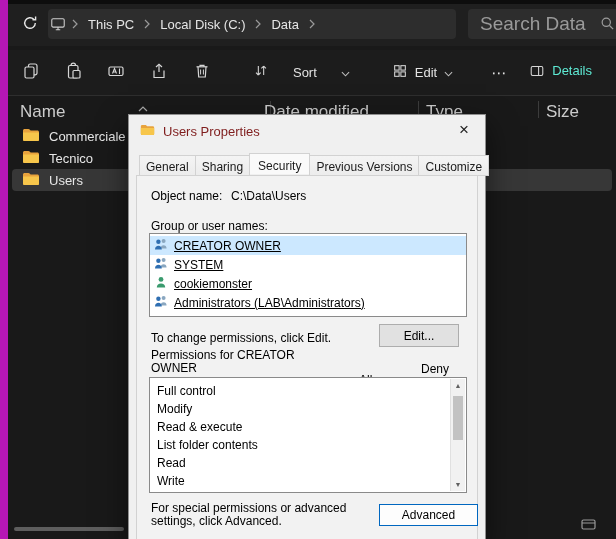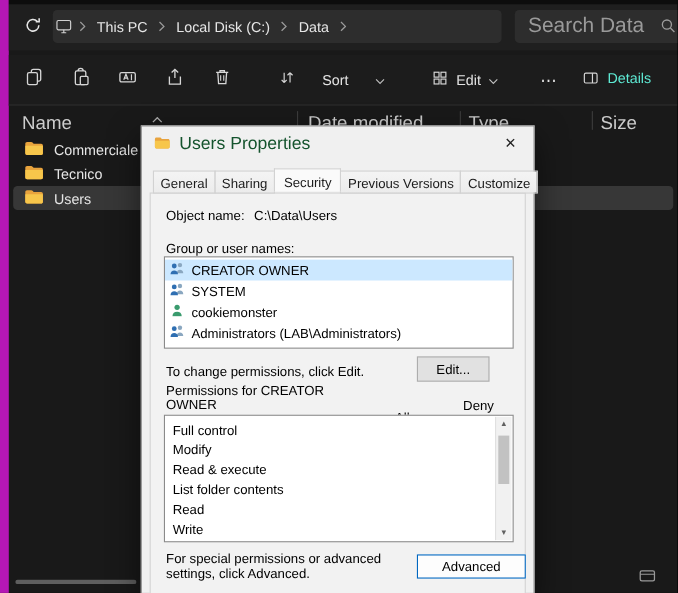--- a/index.html
+++ b/index.html
@@ -212,7 +212,7 @@
           <polyline points="1,5 5,1 9,5" fill="none" stroke="#aaaaaa" stroke-width="1.2"></polyline>
         </svg></span>
     <span class="col-sep" style="left:262px;"></span>
-    <span class="hdr" style="left:272px;">Date modified</span>
+    <span class="hdr" style="left:256px;">Date modified</span>
     <span class="col-sep" style="left:410px;"></span>
     <span class="hdr" style="left:418px;">Type</span>
     <span class="col-sep" style="left:530px;"></span>

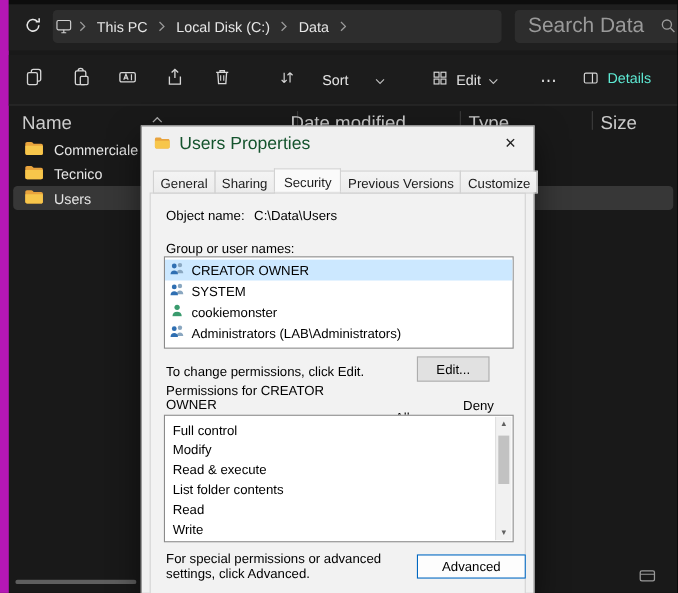--- a/index.html
+++ b/index.html
@@ -48,7 +48,7 @@
   
   .dialog { position:absolute; left:128px; top:114px; width:358px; height:426px; background:#f0f0f0; border:1px solid #8f8f8f; box-shadow:0 12px 28px rgba(0,0,0,.55); z-index:10; color:#000; font-size:12px; }
   .dlg-titlebar { position:absolute; left:0; top:0; right:0; height:32px; display:flex; align-items:center; padding-left:11px; gap:8px; }
-  .dlg-title { font-size:16px; color:#14532d; }
+  .dlg-title { font-size:13px; color:#7f1d1d; }
   .dlg-close { position:absolute; top:0; right:0; width:42px; height:30px; display:flex; align-items:center; justify-content:center; font-size:17px; color:#222; cursor:pointer; }
 
   .tabs { position:absolute; left:10px; top:40px; height:21px; display:flex; z-index:3; }

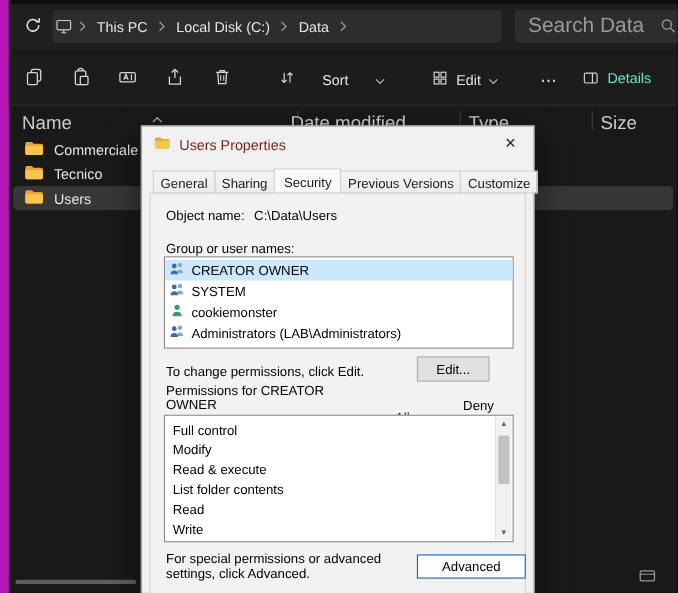--- a/index.html
+++ b/index.html
@@ -59,7 +59,7 @@
   .dlg-label { position:absolute; color:#000; }
 
   .listbox { position:absolute; background:#fff; border:1px solid #8a8a8a; overflow:hidden; }
-  .user-row { display:flex; align-items:center; gap:6px; height:19px; padding-left:4px; font-size:12px; cursor:pointer; }
+  .user-row { display:flex; align-items:center; gap:6px; height:19px; padding-left:4px; font-size:12px; cursor:pointer;text-decoration:underline; }
   .user-row.selected { background:#cce8ff; }
 
   .btn { position:absolute; display:flex; align-items:center; justify-content:center; font-size:12px; background:#e1e1e1; border:1px solid #adadad; cursor:pointer; color:#000; }

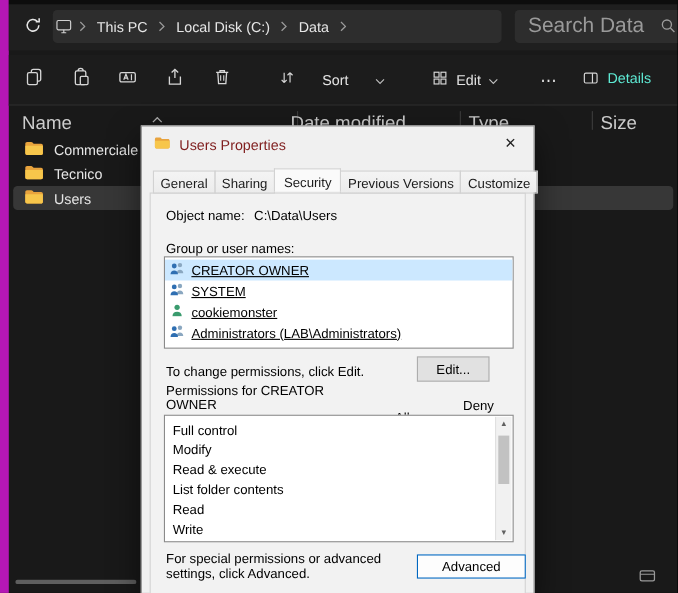--- a/index.html
+++ b/index.html
@@ -317,7 +317,7 @@
     </div>
 
     <span class="dlg-label" style="left:22px; top:216px;">To change permissions, click Edit.</span>
-    <div class="btn" style="left:250px; top:209px; width:66px; height:23px;">Edit...</div>
+    <div class="btn" style="left:250px; top:209px; width:80px; height:23px;">Edit...</div>
 
     <span class="dlg-label" style="left:22px; top:234px; width:160px; line-height:13px;">Permissions for CREATOR OWNER</span>
     <span class="dlg-label" style="left:230px; top:258px;">Allow</span>

